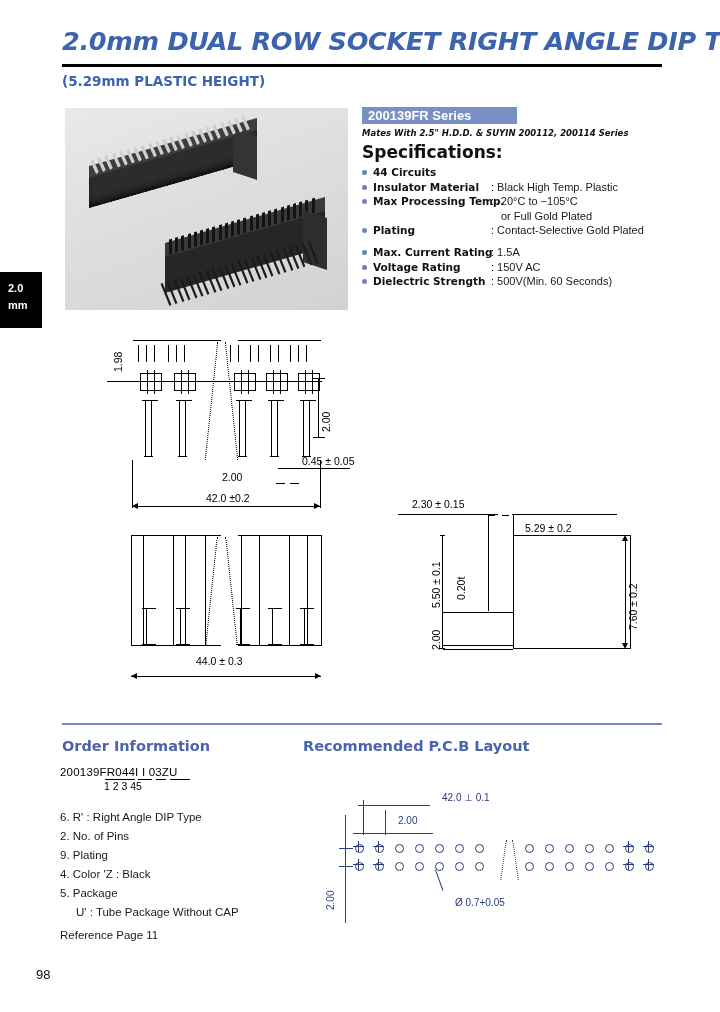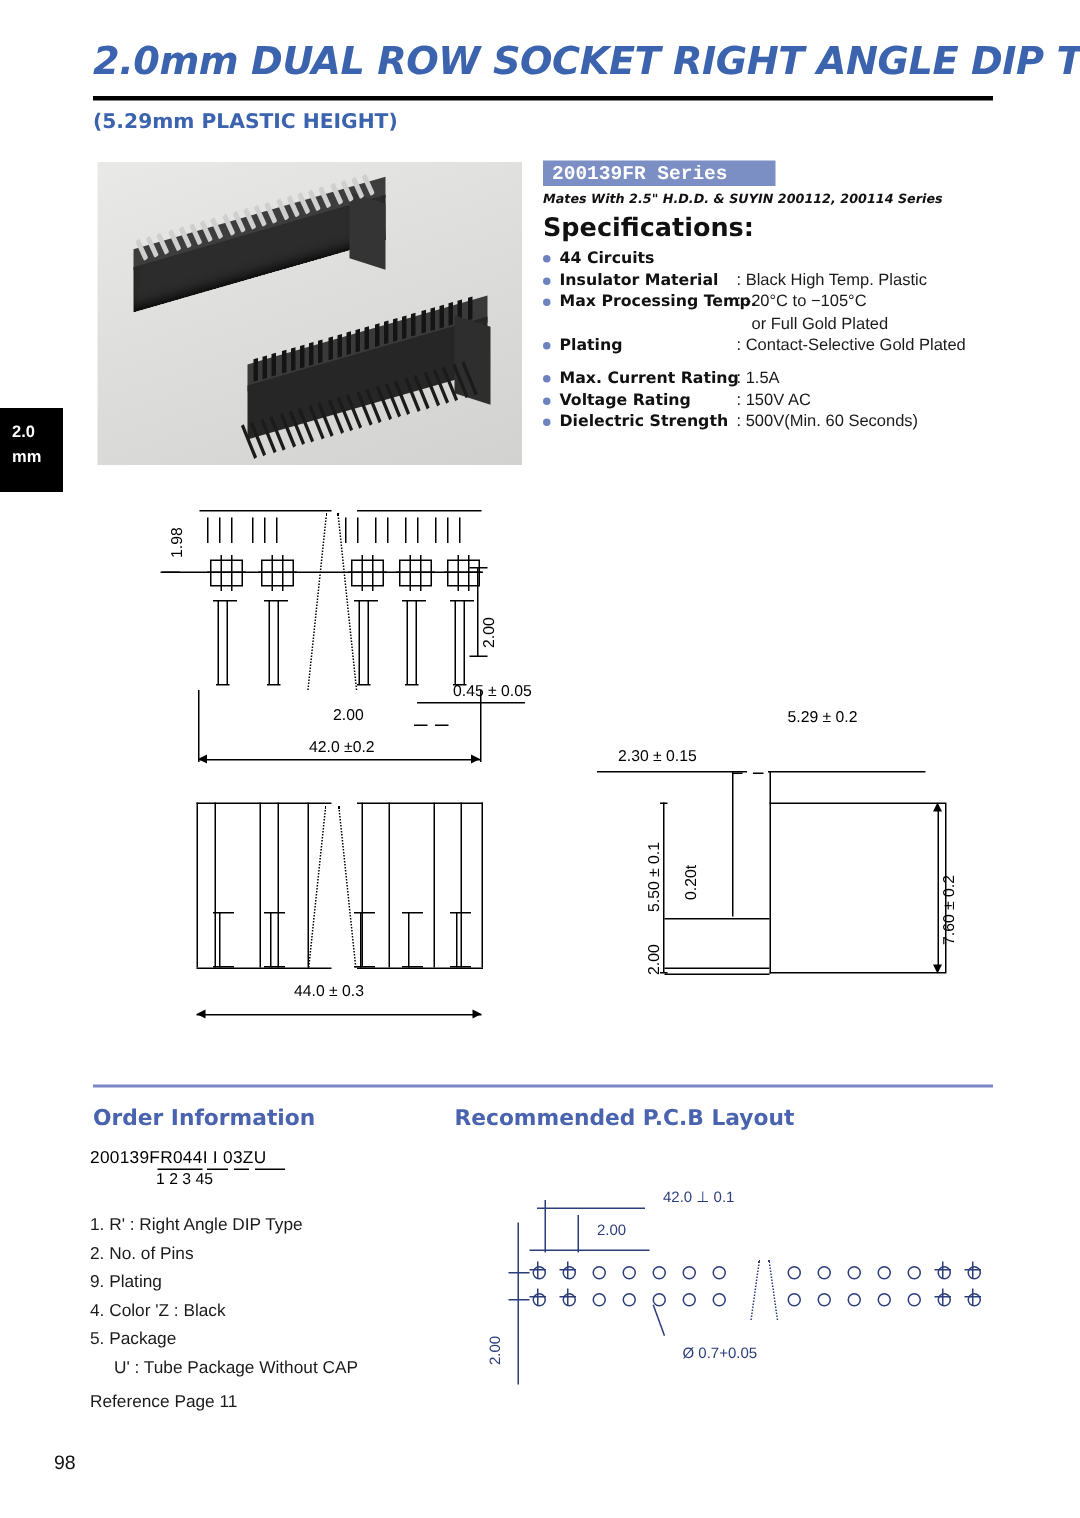--- a/index.html
+++ b/index.html
@@ -76,7 +76,7 @@
   
   .series-badge{
     position:absolute;left:362px;top:107px;height:17px;min-width:155px;
-    background:#7b8fc4;color:#fff;font-family:Liberation Mono, monospace;
+    background:#7b8fc4;color:#fff;font-family:Liberation Sans, sans-serif;
     font-weight:bold;font-size:13px;padding:1px 6px 0 6px;box-sizing:border-box;
   }
   .mates{

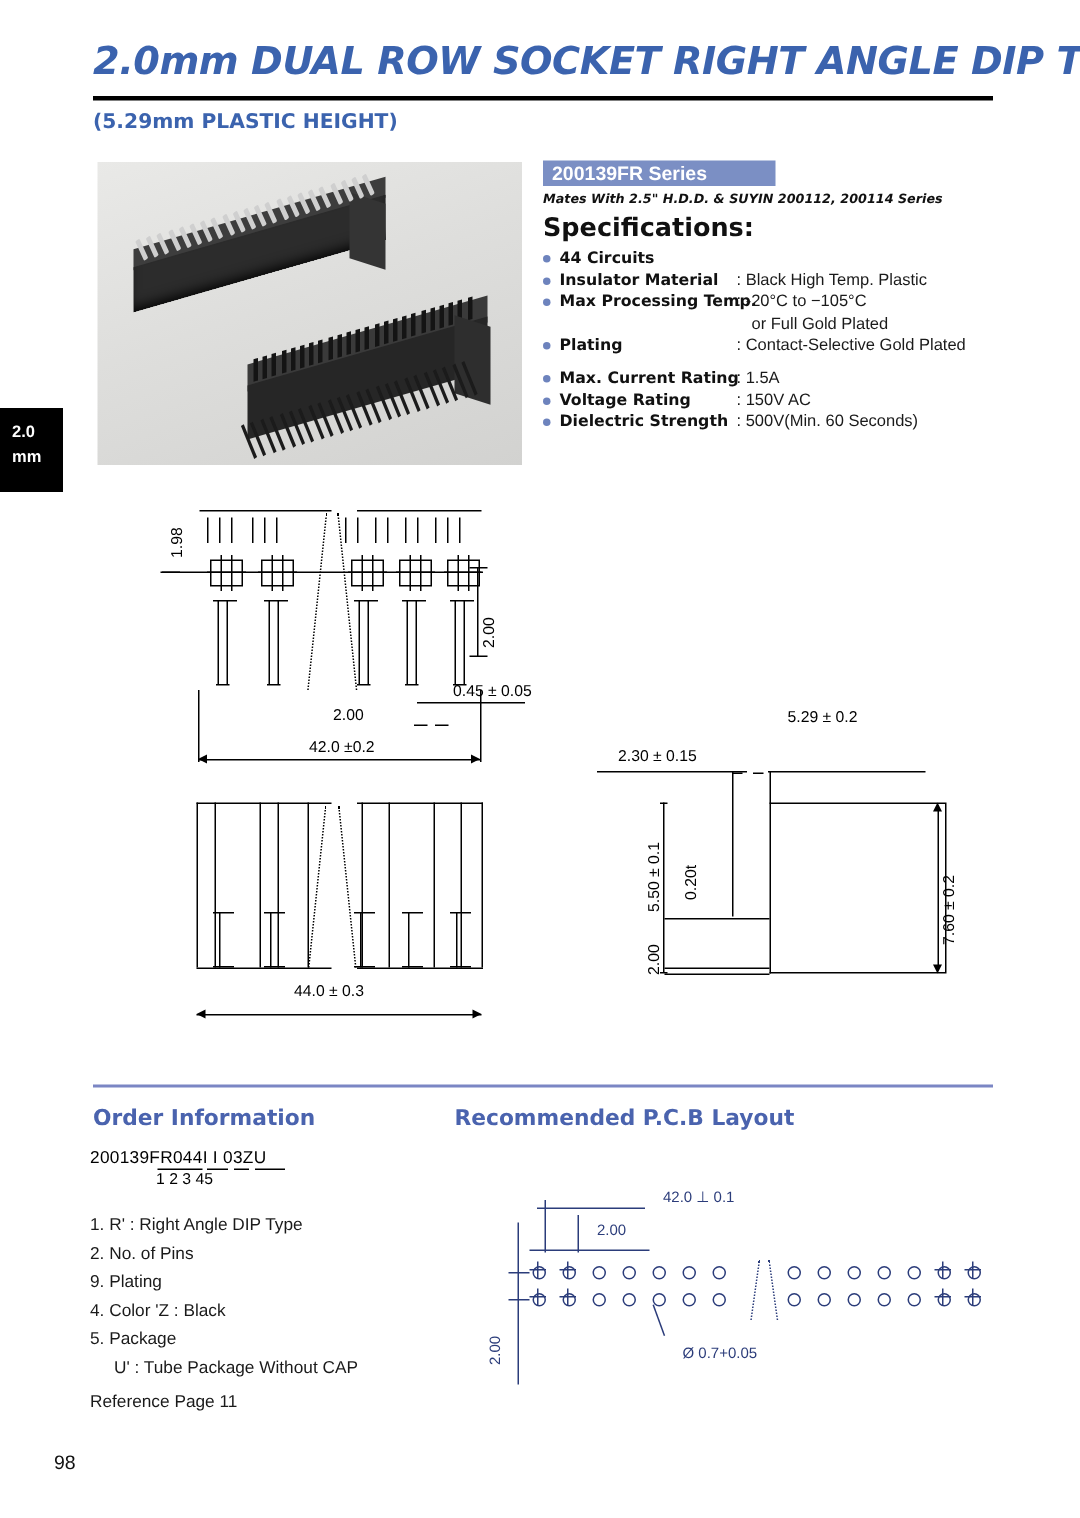--- a/index.html
+++ b/index.html
@@ -468,7 +468,7 @@
     <div class="arrowR" style="left:315px;top:673px;"></div>
 
     <div class="dim" style="left:412px;top:498px;">2.30 ± 0.15</div>
-    <div class="dim" style="left:525px;top:472px;">5.29 ±  0.2</div>
+    <div class="dim" style="left:525px;top:522px;">5.29 ±  0.2</div>
     <div class="ln hl" style="left:398px;top:514px;width:100px;"></div>
     <div class="ln hl" style="left:512px;top:514px;width:105px;"></div>
     <div class="ln hl" style="left:488px;top:515px;width:7px;"></div>

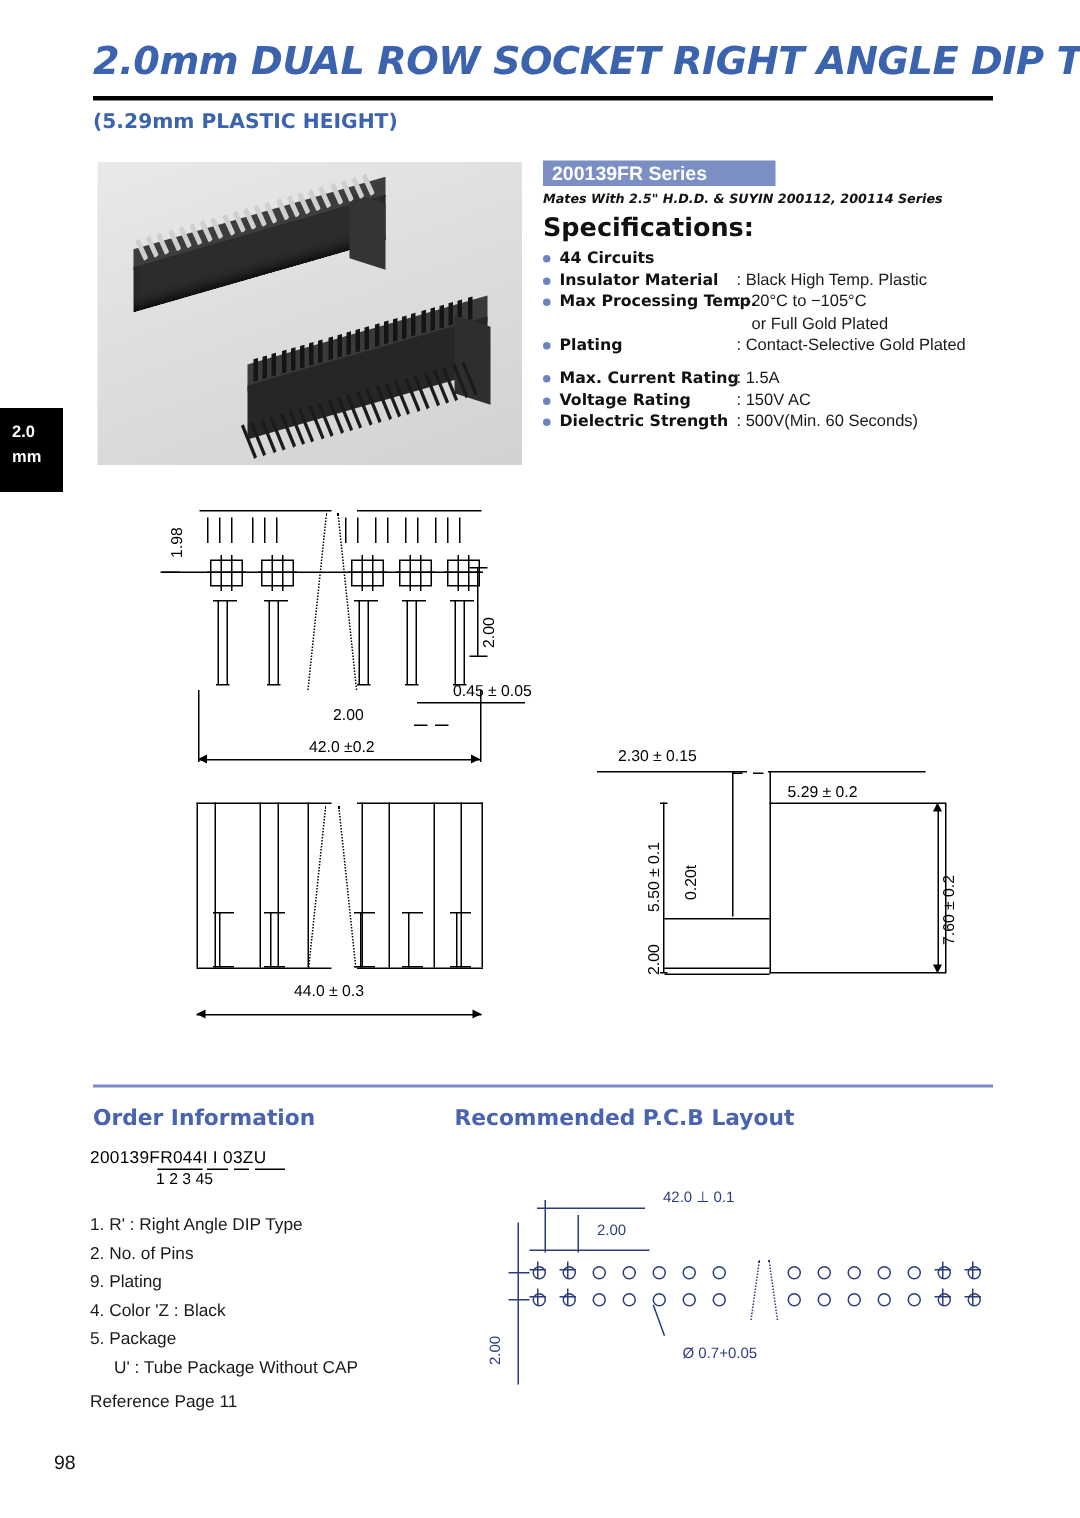--- a/index.html
+++ b/index.html
@@ -507,7 +507,7 @@
   <div class="order-line" style="left:170px;top:779px;width:20px;"></div>
   <div class="order-nums" style="left:104px;">1   2 3    45</div>
   <div id="order-items">
-      <div class="order-item" style="top: 811px;">1. R' : Right Angle DIP Type</div>
+      <div class="order-item" style="top: 811px;">6. R' : Right Angle DIP Type</div>
       <div class="order-item" style="top: 830px;">2. No. of Pins</div>
       <div class="order-item" style="top: 849px;">9. Plating</div>
       <div class="order-item" style="top: 868px;">4. Color  'Z  : Black</div>

